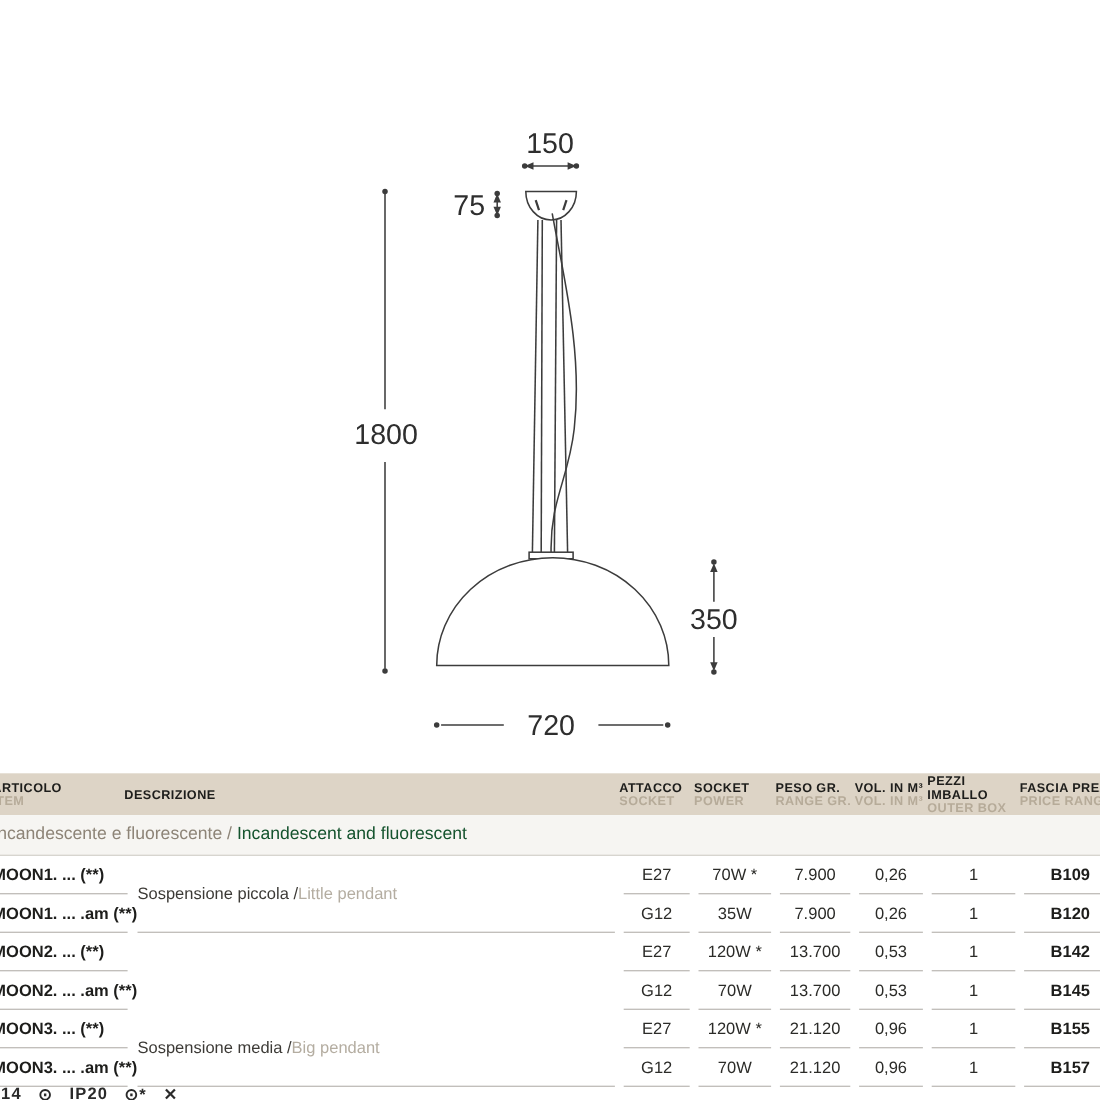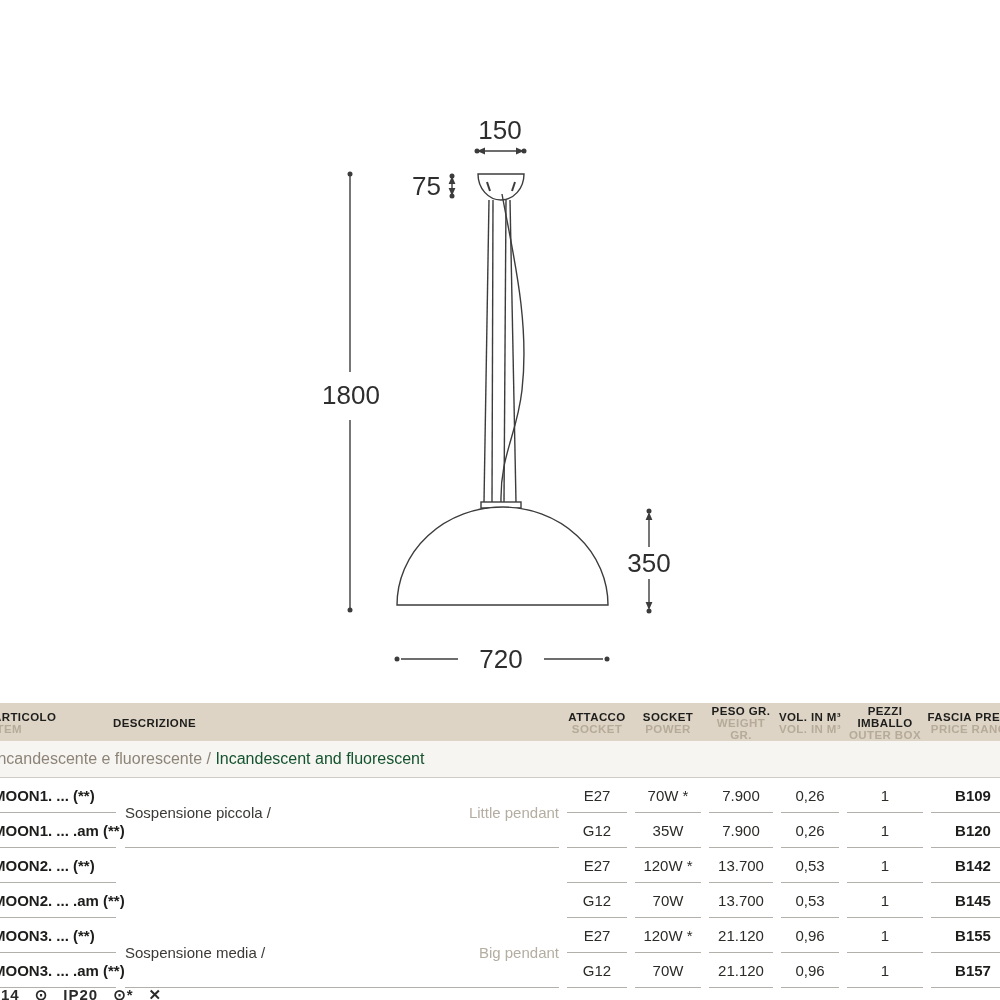--- a/index.html
+++ b/index.html
@@ -26,7 +26,7 @@
   .hcell .en{font-size:11.5px;font-weight:bold;color:#b6ab99;letter-spacing:.4px;}
   .h-left{text-align:left;}
   .h-left .it,.h-left .en{display:block;margin-left:-7px;}
-  .hc{text-align:center;}
+  .hc{text-align:left;}
   .section-row{
     height:36px;background:#f6f5f2;border-bottom:1px solid #cfccc6;
     display:flex;align-items:center;

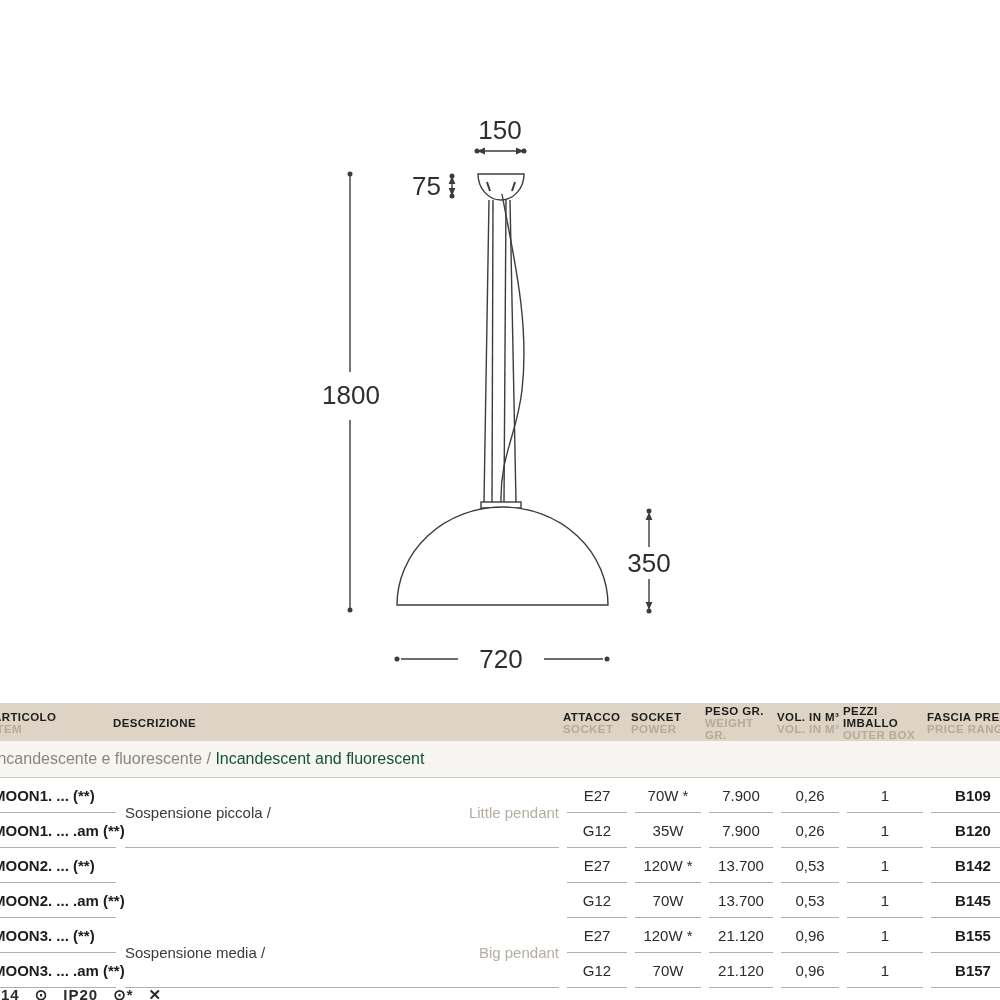--- a/index.html
+++ b/index.html
@@ -138,7 +138,7 @@
       </div>
       <div class="hcell hc">
         <div class="it">PESO GR.</div>
-        <div class="en">WEIGHT GR.</div>
+        <div class="en">RANGE GR.</div>
       </div>
       <div class="hcell hc">
         <div class="it">VOL. IN M³</div>

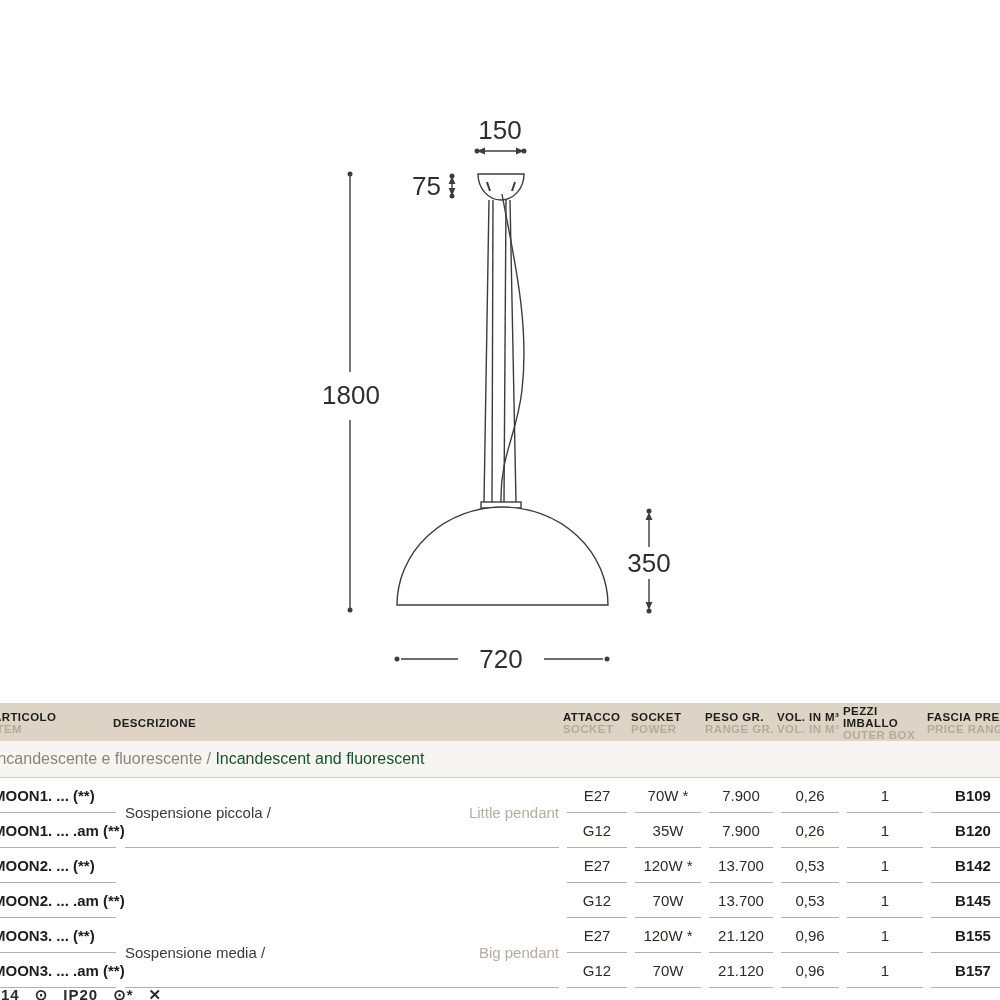--- a/index.html
+++ b/index.html
@@ -39,7 +39,7 @@
   .u{border-bottom:1px solid #b3b0ab;}
   .art{justify-content:flex-start;font-weight:bold;color:#1d1d1b;margin-left:0;}
   .art .lbl{margin-left:-7px;white-space:nowrap;}
-  .desc{justify-content:space-between;margin-left:5px;white-space:nowrap;}
+  .desc{justify-content:flex-start;margin-left:5px;white-space:nowrap;}
   .desc .it{color:#3c3a36;}
   .desc .en{color:#b4ada1;}
   .price{font-weight:bold;color:#1d1d1b;}

